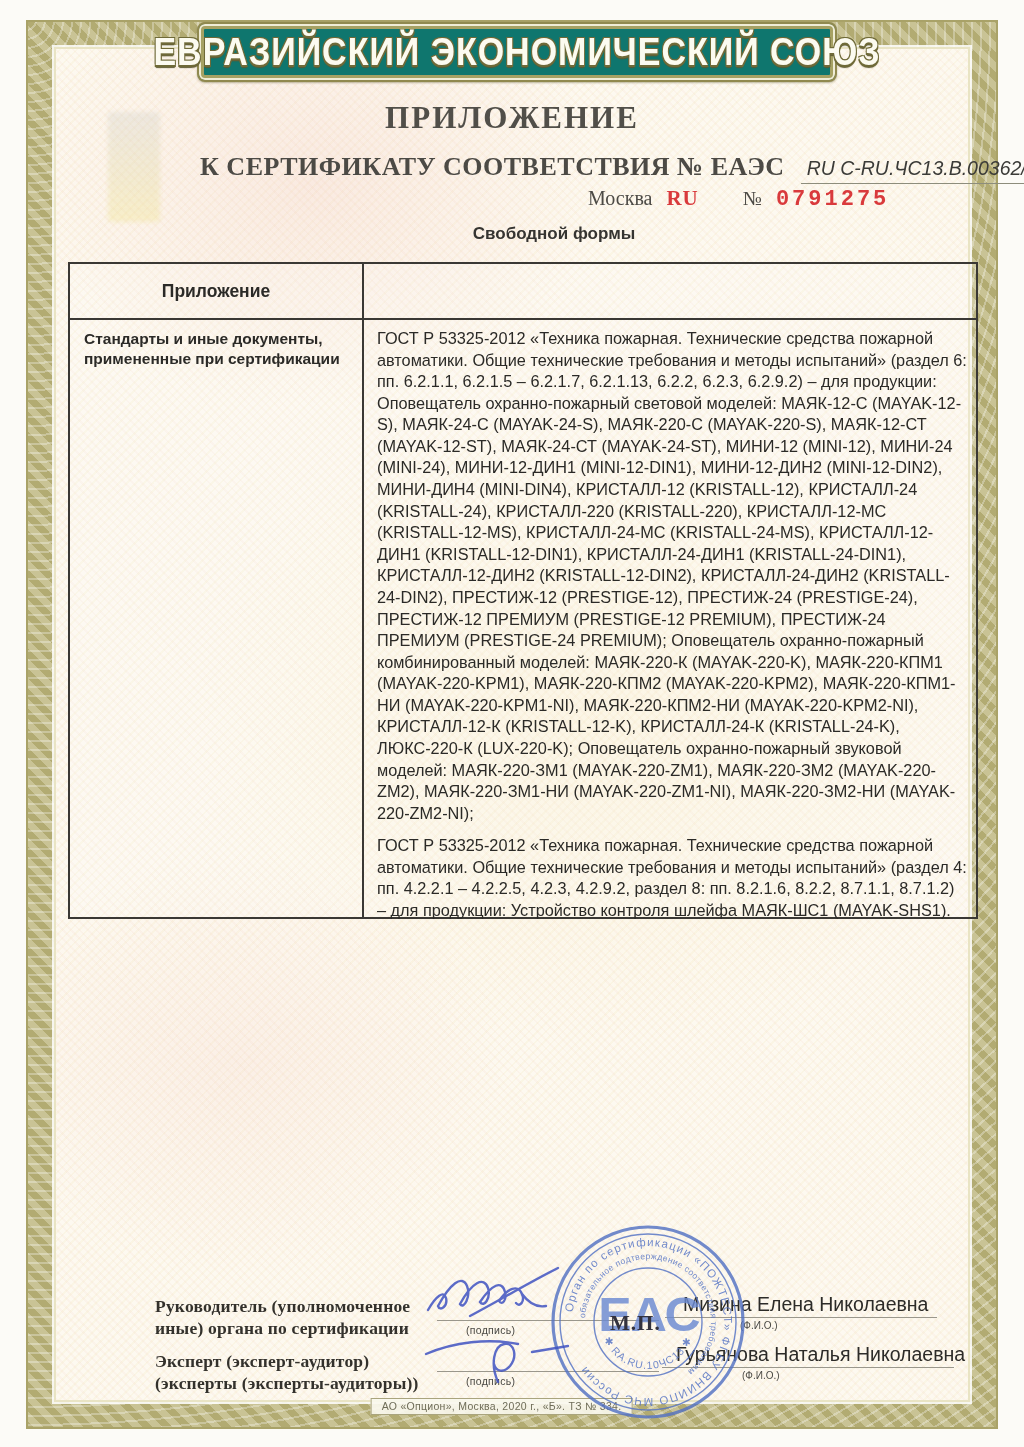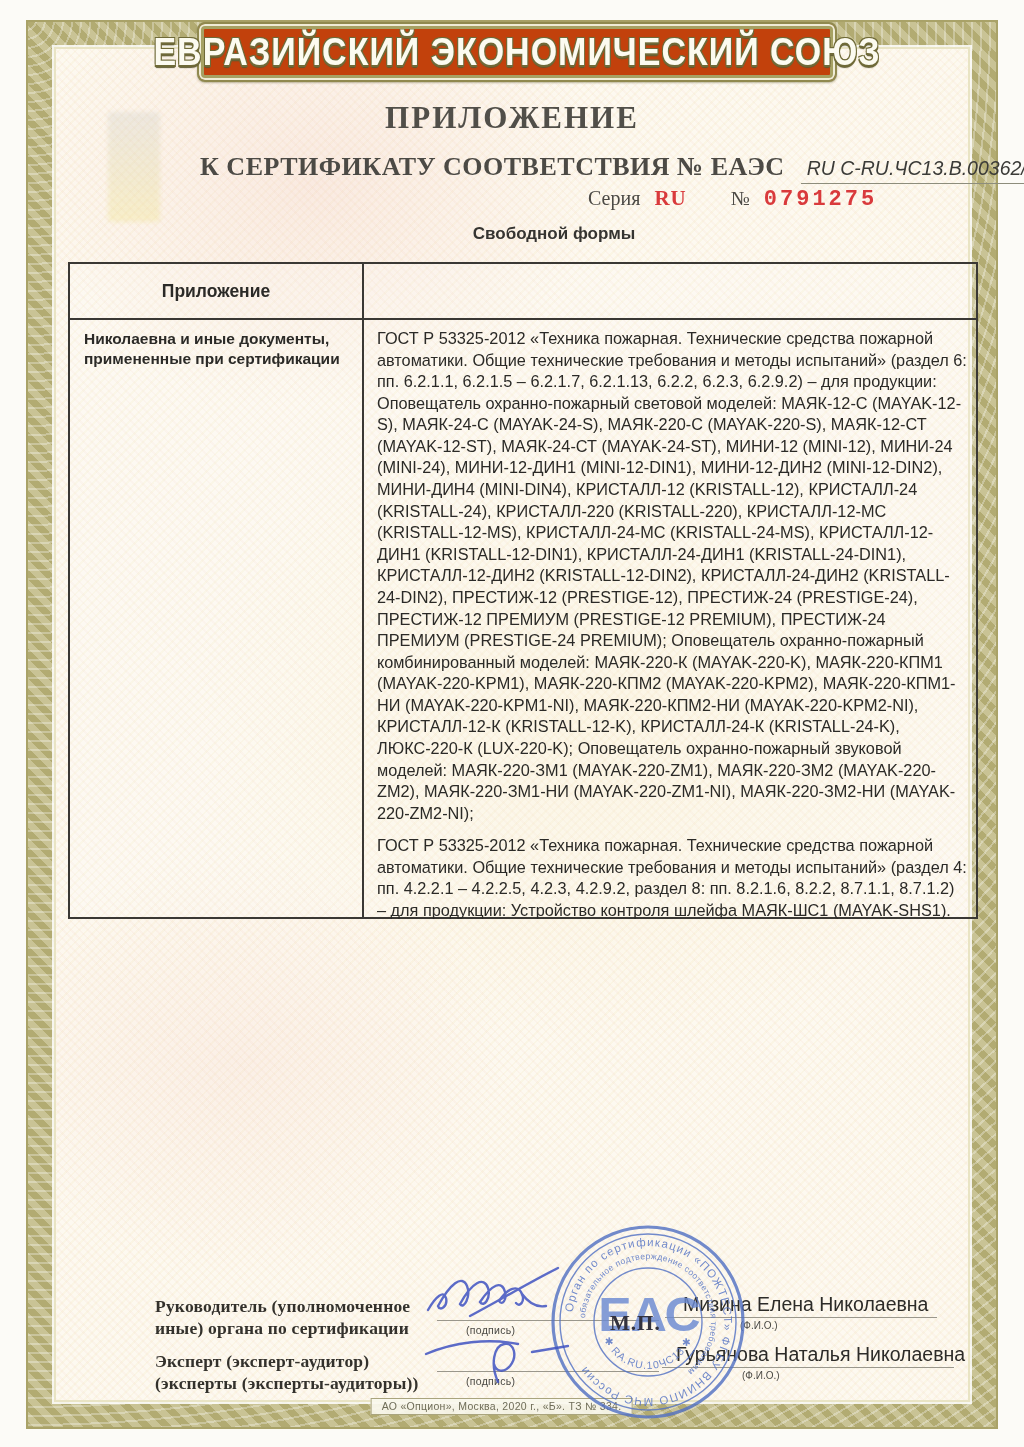--- a/index.html
+++ b/index.html
@@ -42,7 +42,7 @@
   
   .banner{
     position:absolute;left:197px;top:22px;width:636px;height:56px;
-    background:#c2410c;
+    background:#0f766e;
     border:2px solid #90894f;
     border-radius:8px;
     box-shadow: inset 0 0 0 2px #efecd6, inset 0 0 0 5px #a6a163, 0 1px 2px rgba(90,85,40,.4);

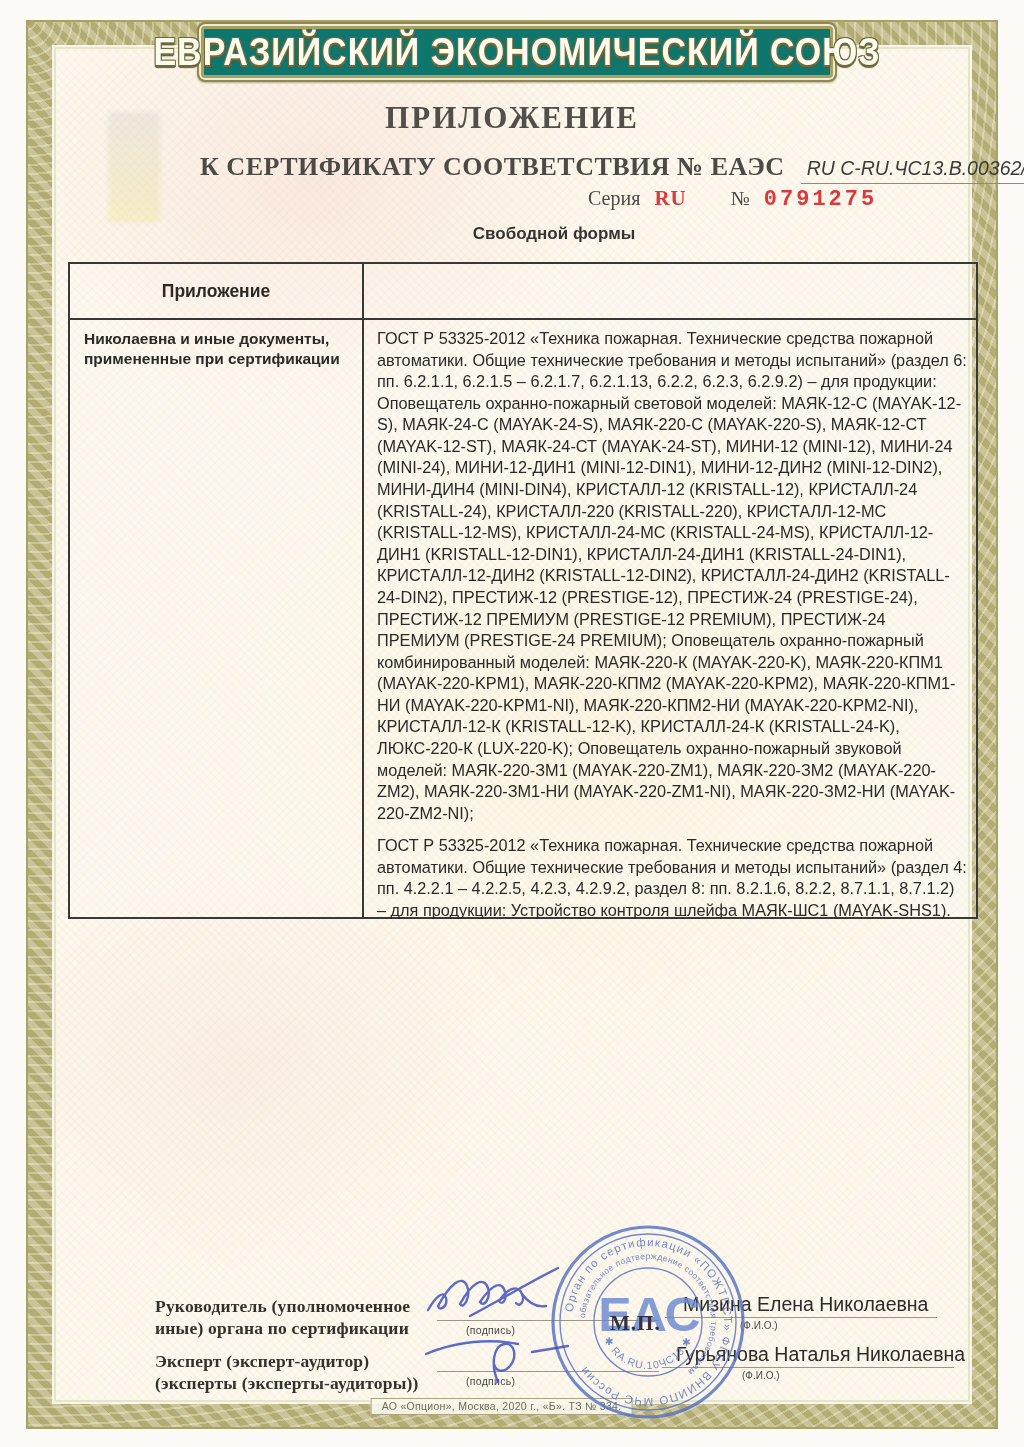--- a/index.html
+++ b/index.html
@@ -188,7 +188,7 @@
   </div>
 
   <div class="series-row">
-    <span>Серия</span>
+    <span>Москва</span>
     <span class="series-value" id="series-value" style="color: rgb(217, 58, 60);">RU</span>
     <span class="number-sign">№</span>
     <span class="form-number" id="form-number" style="color: rgb(217, 58, 60);">0791275</span>

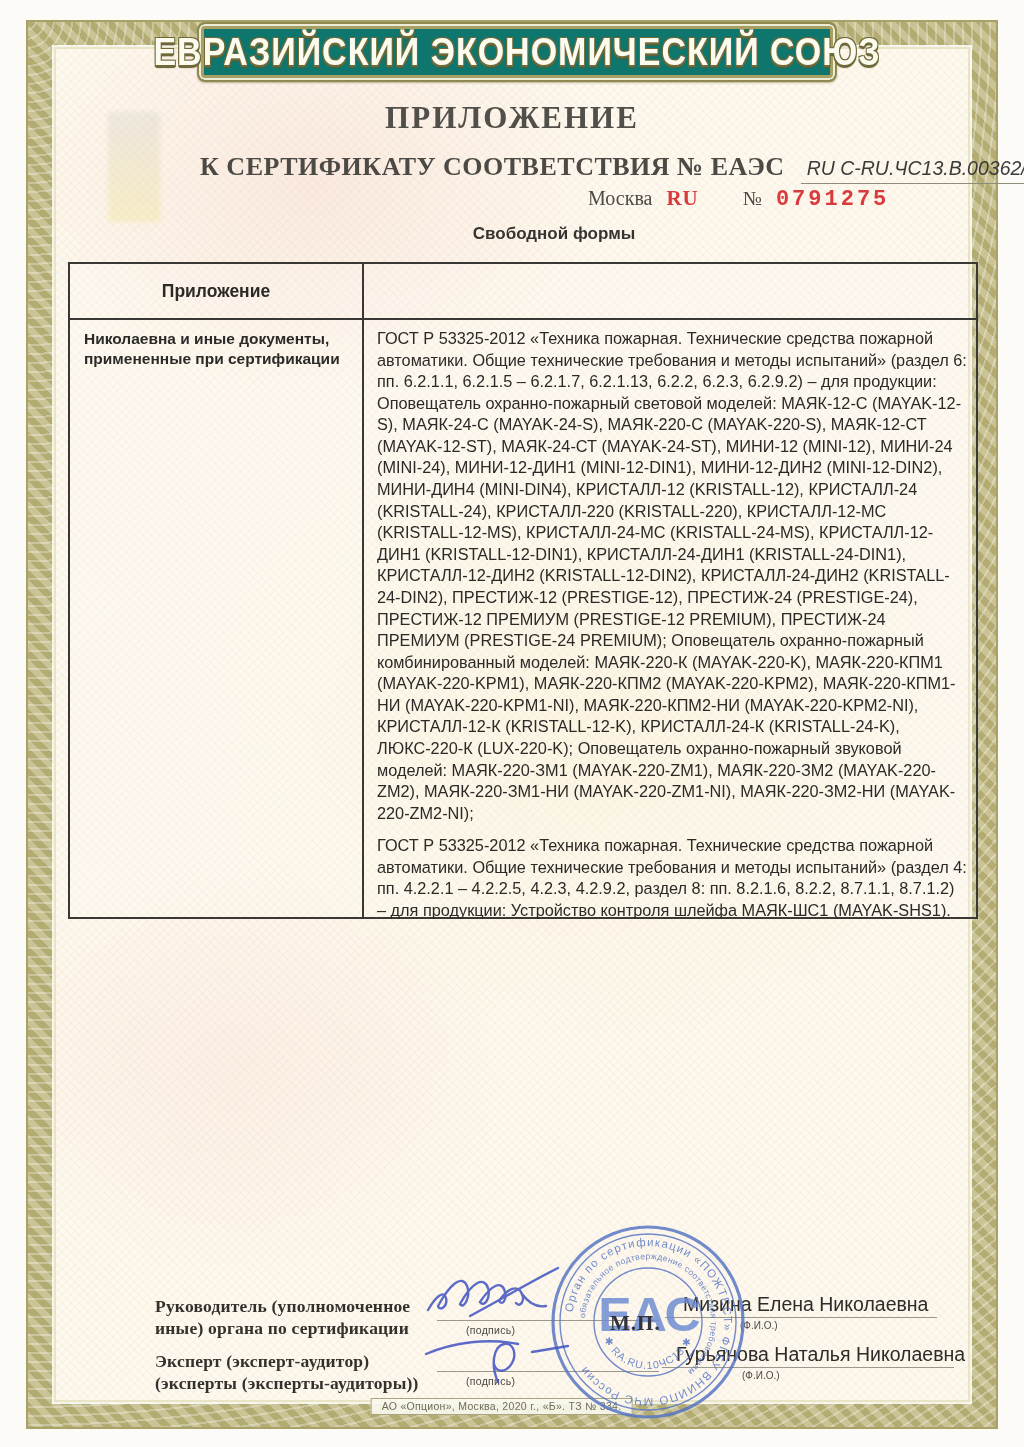--- a/index.html
+++ b/index.html
@@ -200,7 +200,7 @@
     <div class="col-divider"></div>
     <div class="header-sep"></div>
     <div class="th th-left">Приложение</div>
-    <div class="td-left">Николаевна и иные документы, примененные при сертификации</div>
+    <div class="td-left">Стандарты и иные документы, примененные при сертификации</div>
     <div class="td-right">
       <p>ГОСТ Р 53325-2012 «Техника пожарная. Технические средства пожарной автоматики. Общие технические требования и методы испытаний» (раздел 6: пп. 6.2.1.1, 6.2.1.5 – 6.2.1.7, 6.2.1.13, 6.2.2, 6.2.3, 6.2.9.2) – для продукции: Оповещатель охранно-пожарный световой моделей: МАЯК-12-С (MAYAK-12-S), МАЯК-24-С (MAYAK-24-S), МАЯК-220-С (MAYAK-220-S), МАЯК-12-СТ (MAYAK-12-ST), МАЯК-24-СТ (MAYAK-24-ST), МИНИ-12 (MINI-12), МИНИ-24 (MINI-24), МИНИ-12-ДИН1 (MINI-12-DIN1), МИНИ-12-ДИН2 (MINI-12-DIN2), МИНИ-ДИН4 (MINI-DIN4), КРИСТАЛЛ-12 (KRISTALL-12), КРИСТАЛЛ-24 (KRISTALL-24), КРИСТАЛЛ-220 (KRISTALL-220), КРИСТАЛЛ-12-МС (KRISTALL-12-MS), КРИСТАЛЛ-24-МС (KRISTALL-24-MS), КРИСТАЛЛ-12-ДИН1 (KRISTALL-12-DIN1), КРИСТАЛЛ-24-ДИН1 (KRISTALL-24-DIN1), КРИСТАЛЛ-12-ДИН2 (KRISTALL-12-DIN2), КРИСТАЛЛ-24-ДИН2 (KRISTALL-24-DIN2), ПРЕСТИЖ-12 (PRESTIGE-12), ПРЕСТИЖ-24 (PRESTIGE-24), ПРЕСТИЖ-12 ПРЕМИУМ (PRESTIGE-12 PREMIUM), ПРЕСТИЖ-24 ПРЕМИУМ (PRESTIGE-24 PREMIUM); Оповещатель охранно-пожарный комбинированный моделей: МАЯК-220-К (MAYAK-220-K), МАЯК-220-КПМ1 (MAYAK-220-KPM1), МАЯК-220-КПМ2 (MAYAK-220-KPM2), МАЯК-220-КПМ1-НИ (MAYAK-220-KPM1-NI), МАЯК-220-КПМ2-НИ (MAYAK-220-KPM2-NI), КРИСТАЛЛ-12-К (KRISTALL-12-K), КРИСТАЛЛ-24-К (KRISTALL-24-K), ЛЮКС-220-К (LUX-220-K); Оповещатель охранно-пожарный звуковой моделей: МАЯК-220-ЗМ1 (MAYAK-220-ZM1), МАЯК-220-ЗМ2 (MAYAK-220-ZM2), МАЯК-220-ЗМ1-НИ (MAYAK-220-ZM1-NI), МАЯК-220-ЗМ2-НИ (MAYAK-220-ZM2-NI);</p>
       <p>ГОСТ Р 53325-2012 «Техника пожарная. Технические средства пожарной автоматики. Общие технические требования и методы испытаний» (раздел 4: пп. 4.2.2.1 – 4.2.2.5, 4.2.3, 4.2.9.2, раздел 8: пп. 8.2.1.6, 8.2.2, 8.7.1.1, 8.7.1.2) – для продукции: Устройство контроля шлейфа МАЯК-ШС1 (MAYAK-SHS1).</p>

